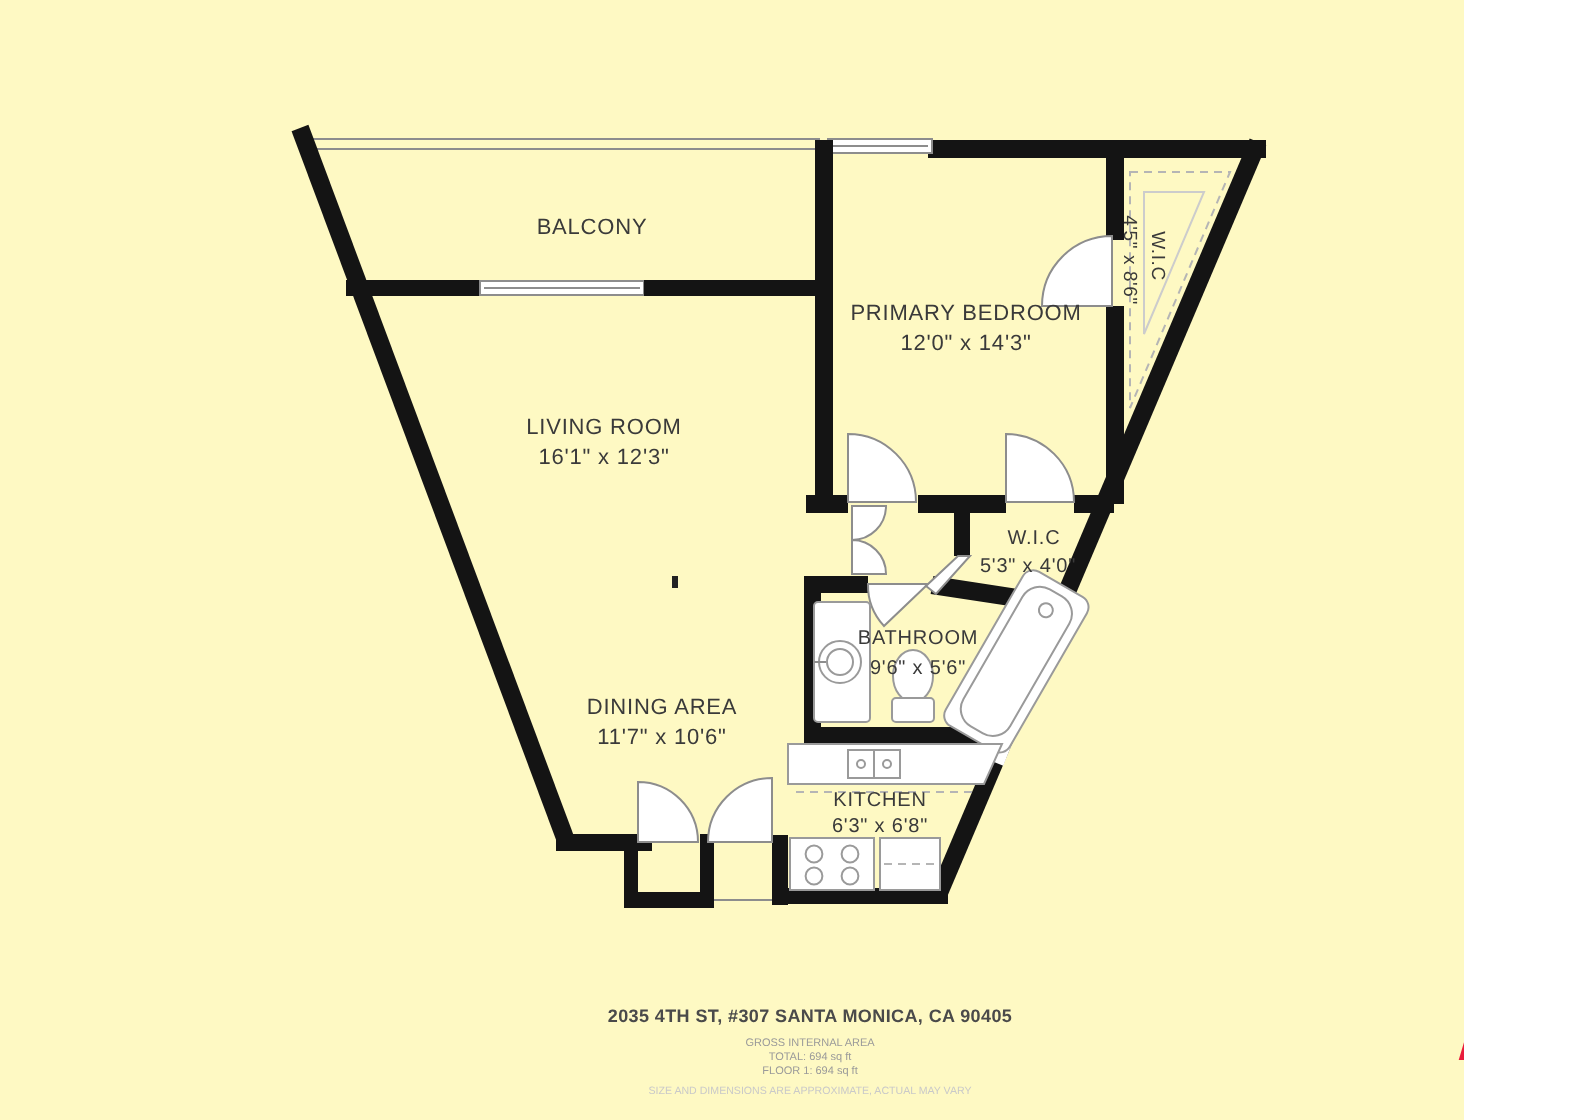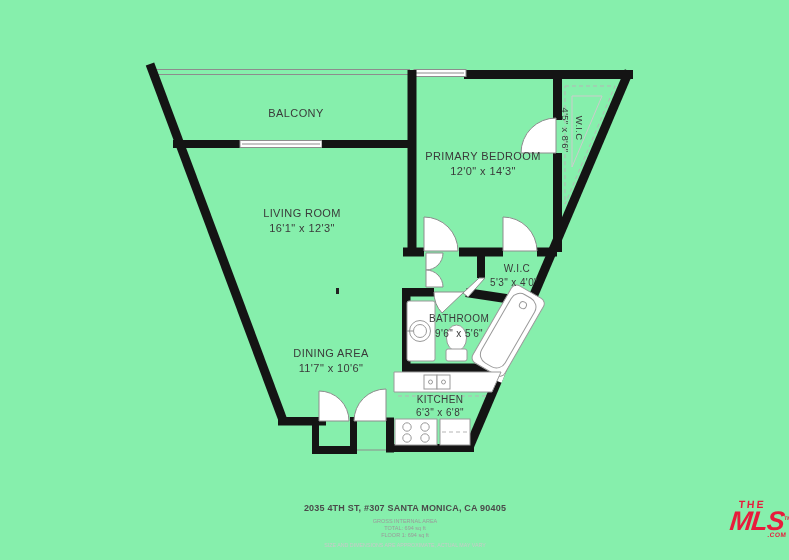--- a/index.html
+++ b/index.html
@@ -3,7 +3,7 @@
 <meta charset="utf-8">
 <style>
   html,body{margin:0;padding:0;background:#ffffff;}
-  #stage{position:relative;width:789px;height:560px;background:#86efac;overflow:hidden;
+  #stage{position:relative;width:732px;height:560px;background:#fef9c3;overflow:hidden;
          font-family:"Liberation Sans",sans-serif;}
   svg{position:absolute;left:0;top:0;}
 

